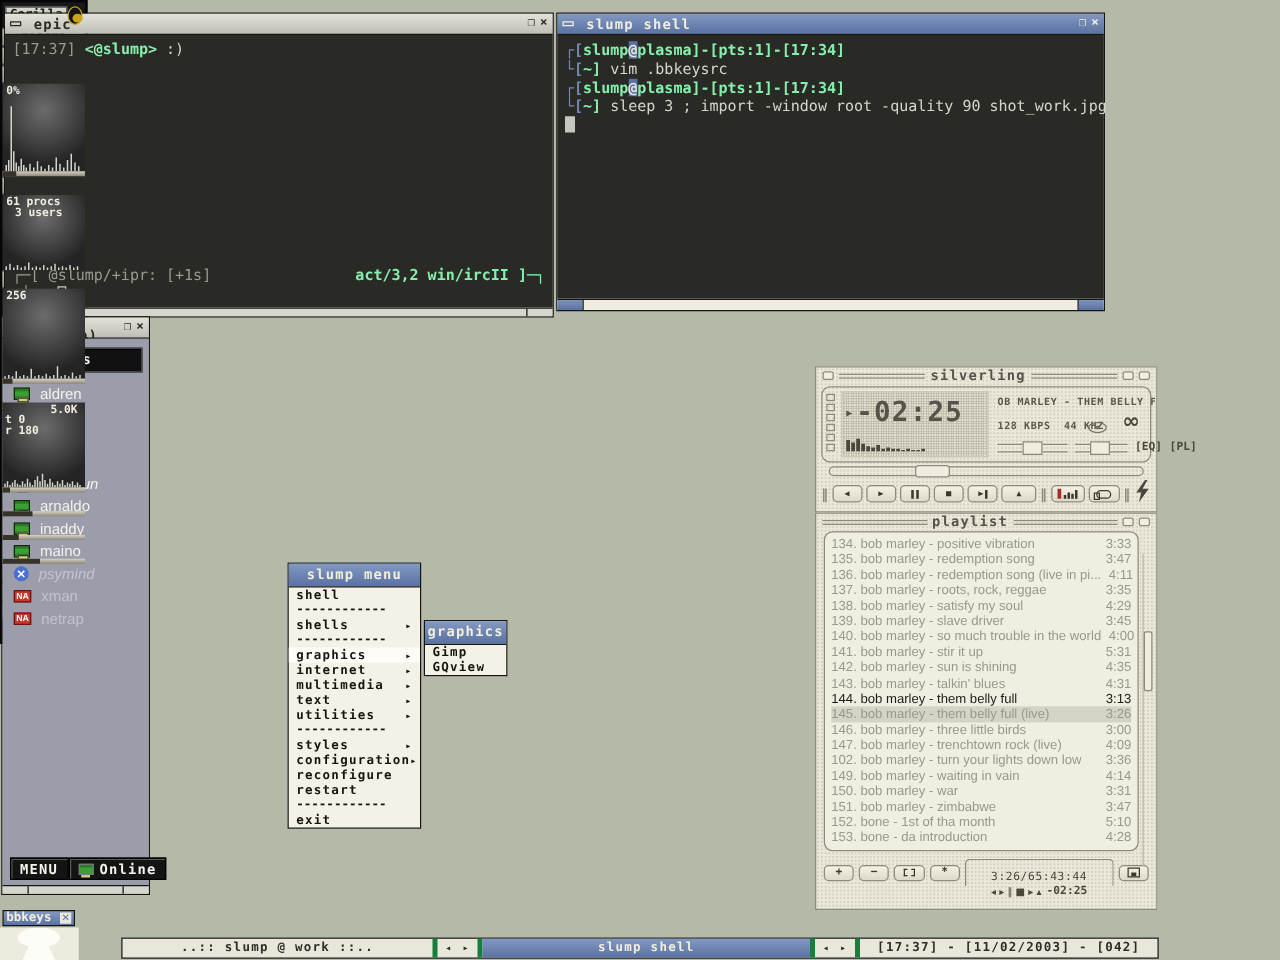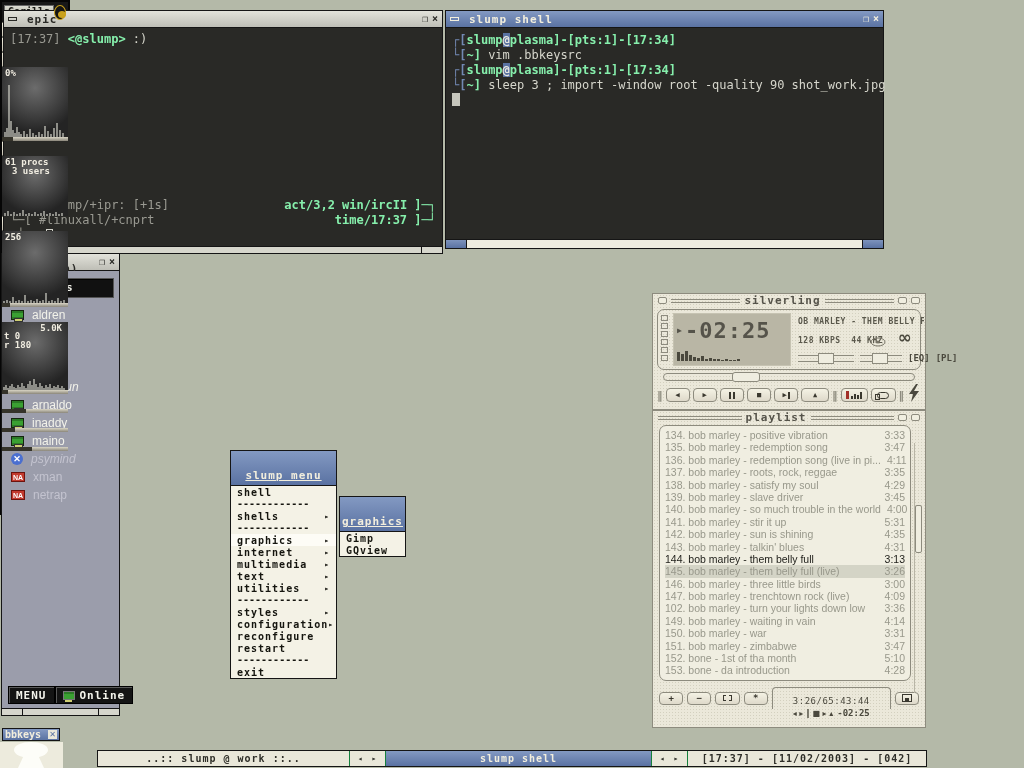--- a/index.html
+++ b/index.html
@@ -196,7 +196,6 @@
     <div class="term-line"><span class="t-dim">[17:37]</span><span class="t-bold"> </span><span class="t-bold">&lt;@slump&gt;</span><span class="t-norm"> </span><span class="t-norm">:)</span></div>
     <div class="statusblock">
       <div class="statline"><span class="t-dim">┌─[ @slump/+ipr: [+1s]</span><span class="t-bold">act/3,2 win/ircII ]─┐</span></div>
-      <div class="statline"><span class="t-dim">└─[ #linuxall/+cnprt</span><span class="t-bold">time/17:37 ]─┘</span></div>
       <div class="statline"><span><span class="t-dim"> └─&gt; </span><span class="cursor-box"></span></span><span></span></div>
     </div>
   </div>

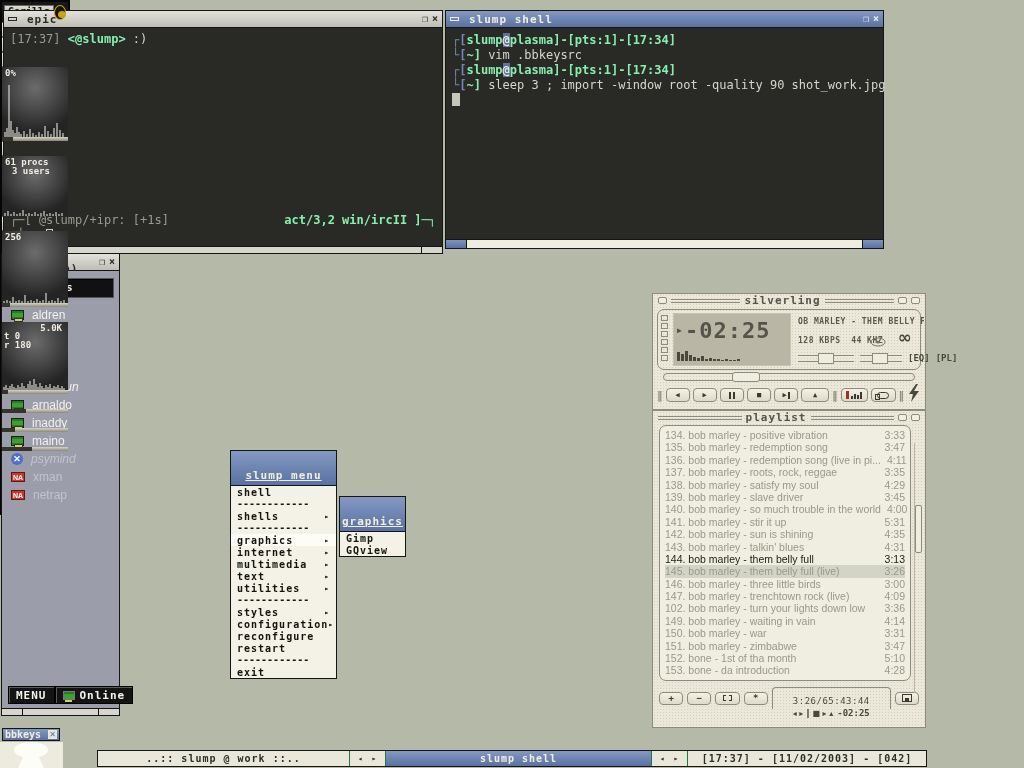--- a/index.html
+++ b/index.html
@@ -66,7 +66,7 @@
   
   .bbmenu { position:absolute; background:#f4f2e6; border:1px solid #151515; font-family:"DejaVu Sans Mono",monospace; }
   .bbmenu-title { background:linear-gradient(#8399c2,#5a72a2); color:#f2eedd; text-align:center;
-                  font:bold 11px "DejaVu Sans Mono",monospace; padding:18px 0 3px; border-bottom:1px solid #151515; letter-spacing:1px;text-decoration:underline; }
+                  font:bold 11px "DejaVu Sans Mono",monospace; padding:2px 0 3px; border-bottom:1px solid #151515; letter-spacing:1px; }
   #mainmenu { left:230px; top:450px; width:107px; }
   #submenu { left:339px; top:496px; width:67px; }
   .menu-item { display:flex; justify-content:space-between; align-items:center; height:12px;

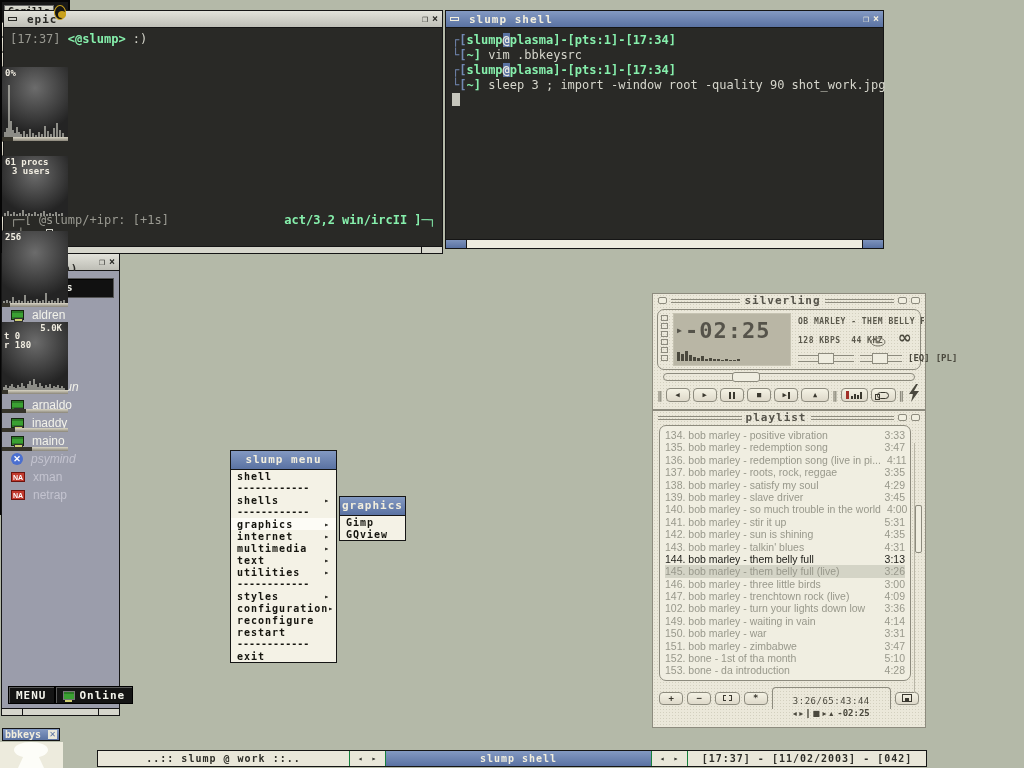--- a/index.html
+++ b/index.html
@@ -166,7 +166,7 @@
   
   #taskbar { position:absolute; left:97px; top:750px; width:830px; height:17px; background:#e9e7d9;
              border:1px solid #151515; display:flex; }
-  .tb-sec { display:flex; align-items:center; justify-content:center; border-right:1px solid #15803d;
+  .tb-sec { display:flex; align-items:center; justify-content:center; border-right:4px solid #15803d;
             font:bold 10px "DejaVu Sans Mono",monospace; color:#2e2e28; letter-spacing:1px; }
   .tb-ws { width:252px; }
   .tb-arrows { width:36px; gap:8px; font-size:8px; }

